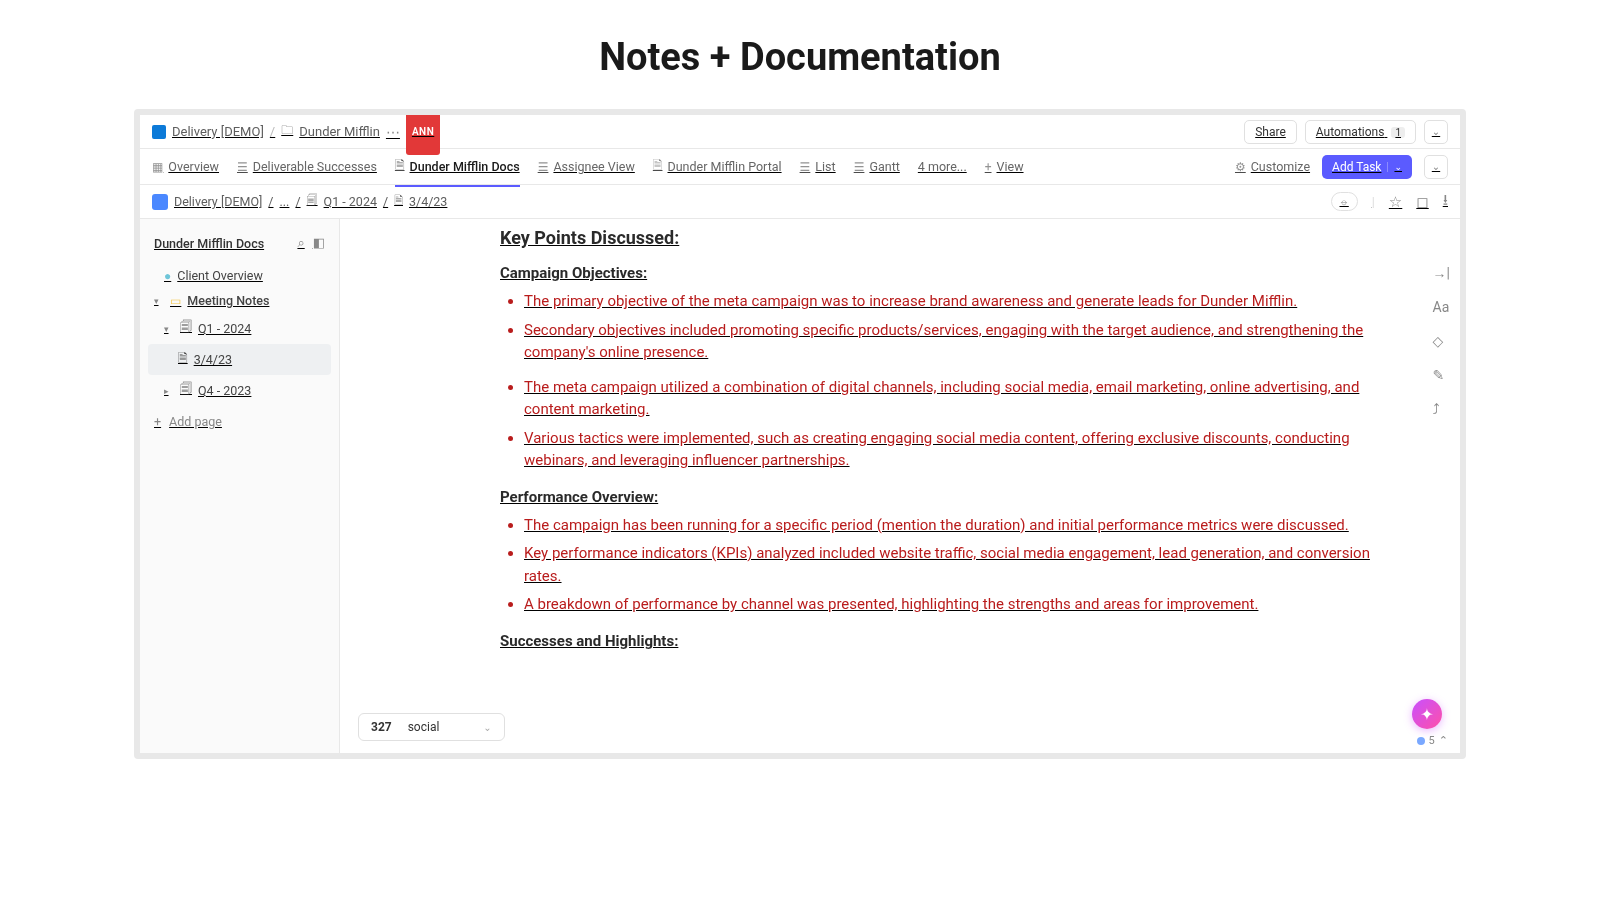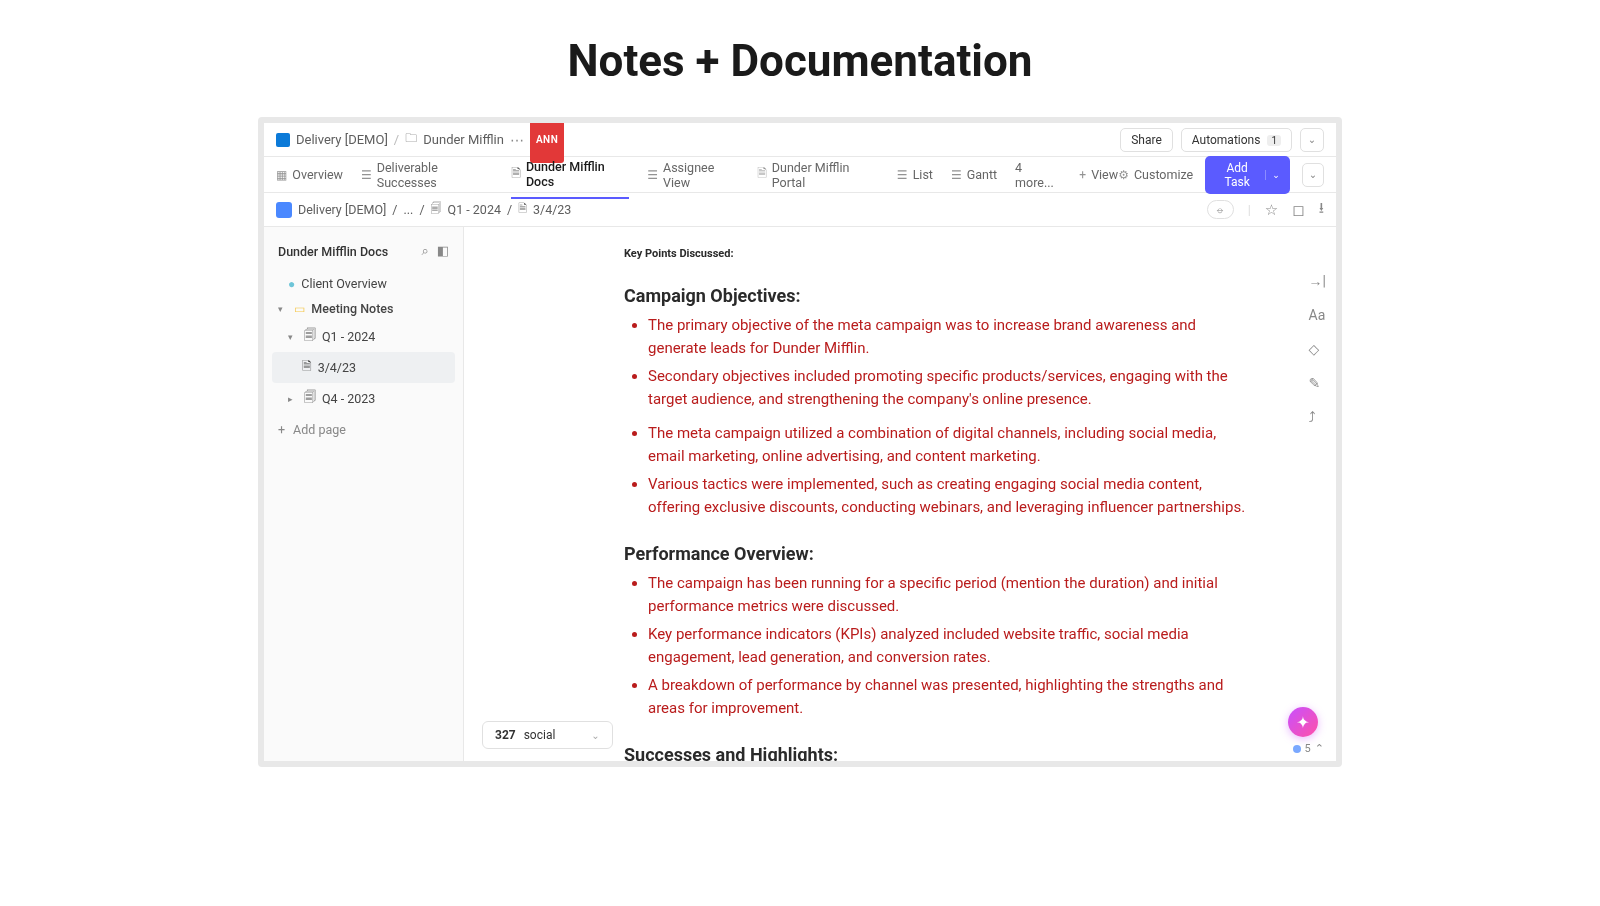--- a/index.html
+++ b/index.html
@@ -4,7 +4,7 @@
 <style>
 * { margin: 0; padding: 0; box-sizing: border-box; font-family: -apple-system, BlinkMacSystemFont, "Segoe UI", Roboto, sans-serif; }
 body { background: #fff; width: 1600px; height: 906px; overflow: hidden; }
-.page-title { font-size: 44px; font-weight: 700; text-align: center; padding: 35px 0 30px; color: #1a1a1a; }
+.page-title { font-size: 38px; font-weight: 700; text-align: center; padding: 35px 0 30px; color: #1a1a1a; }
 .app-frame { width: 1084px; height: 650px; margin: 0 auto; border: 6px solid #e8e8e8; border-radius: 4px; background: #fff; overflow: hidden; position: relative; }
 .top-bar { display: flex; align-items: center; justify-content: space-between; padding: 6px 12px; border-bottom: 1px solid #e8e8e8; height: 34px; font-size: 13px; }
 .breadcrumb { display: flex; align-items: center; gap: 6px; color: #5e5e5e; }

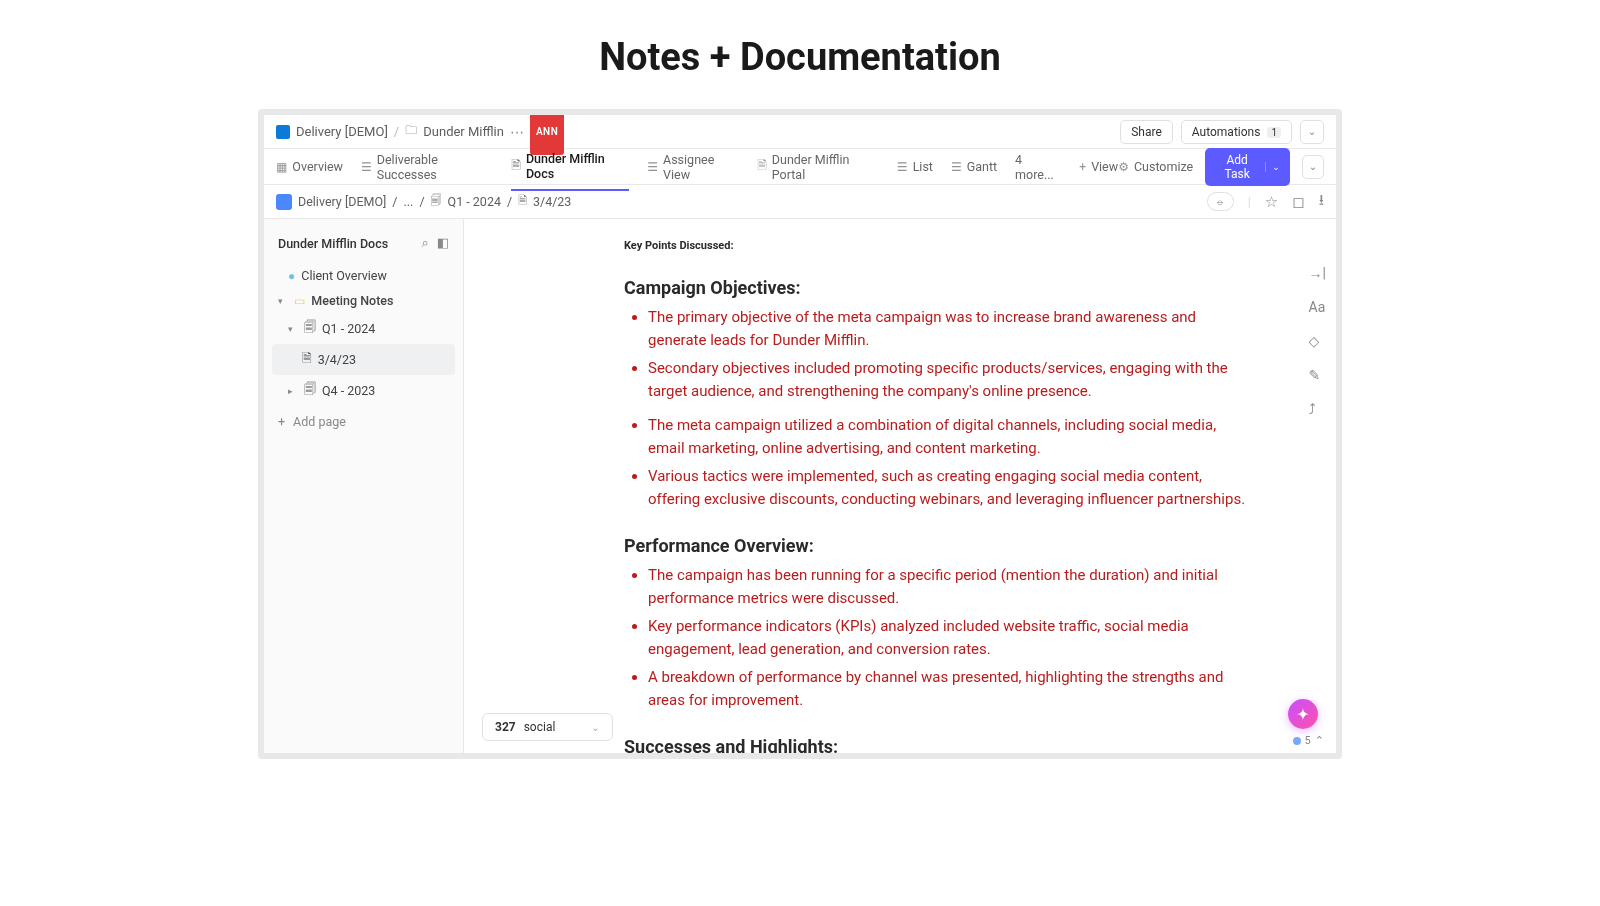--- a/index.html
+++ b/index.html
@@ -5,7 +5,7 @@
 * { margin: 0; padding: 0; box-sizing: border-box; font-family: -apple-system, BlinkMacSystemFont, "Segoe UI", Roboto, sans-serif; }
 body { background: #fff; width: 1600px; height: 906px; overflow: hidden; }
 .page-title { font-size: 38px; font-weight: 700; text-align: center; padding: 35px 0 30px; color: #1a1a1a; }
-.app-frame { width: 1084px; height: 650px; margin: 0 auto; border: 6px solid #e8e8e8; border-radius: 4px; background: #fff; overflow: hidden; position: relative; }
+.app-frame { width: 1332px; height: 650px; margin: 0 auto; border: 6px solid #e8e8e8; border-radius: 4px; background: #fff; overflow: hidden; position: relative; text-decoration: underline; }
 .top-bar { display: flex; align-items: center; justify-content: space-between; padding: 6px 12px; border-bottom: 1px solid #e8e8e8; height: 34px; font-size: 13px; }
 .breadcrumb { display: flex; align-items: center; gap: 6px; color: #5e5e5e; }
 .breadcrumb .folder-icon { width: 14px; height: 14px; background: #0c7ad8; border-radius: 2px; display: inline-block; }

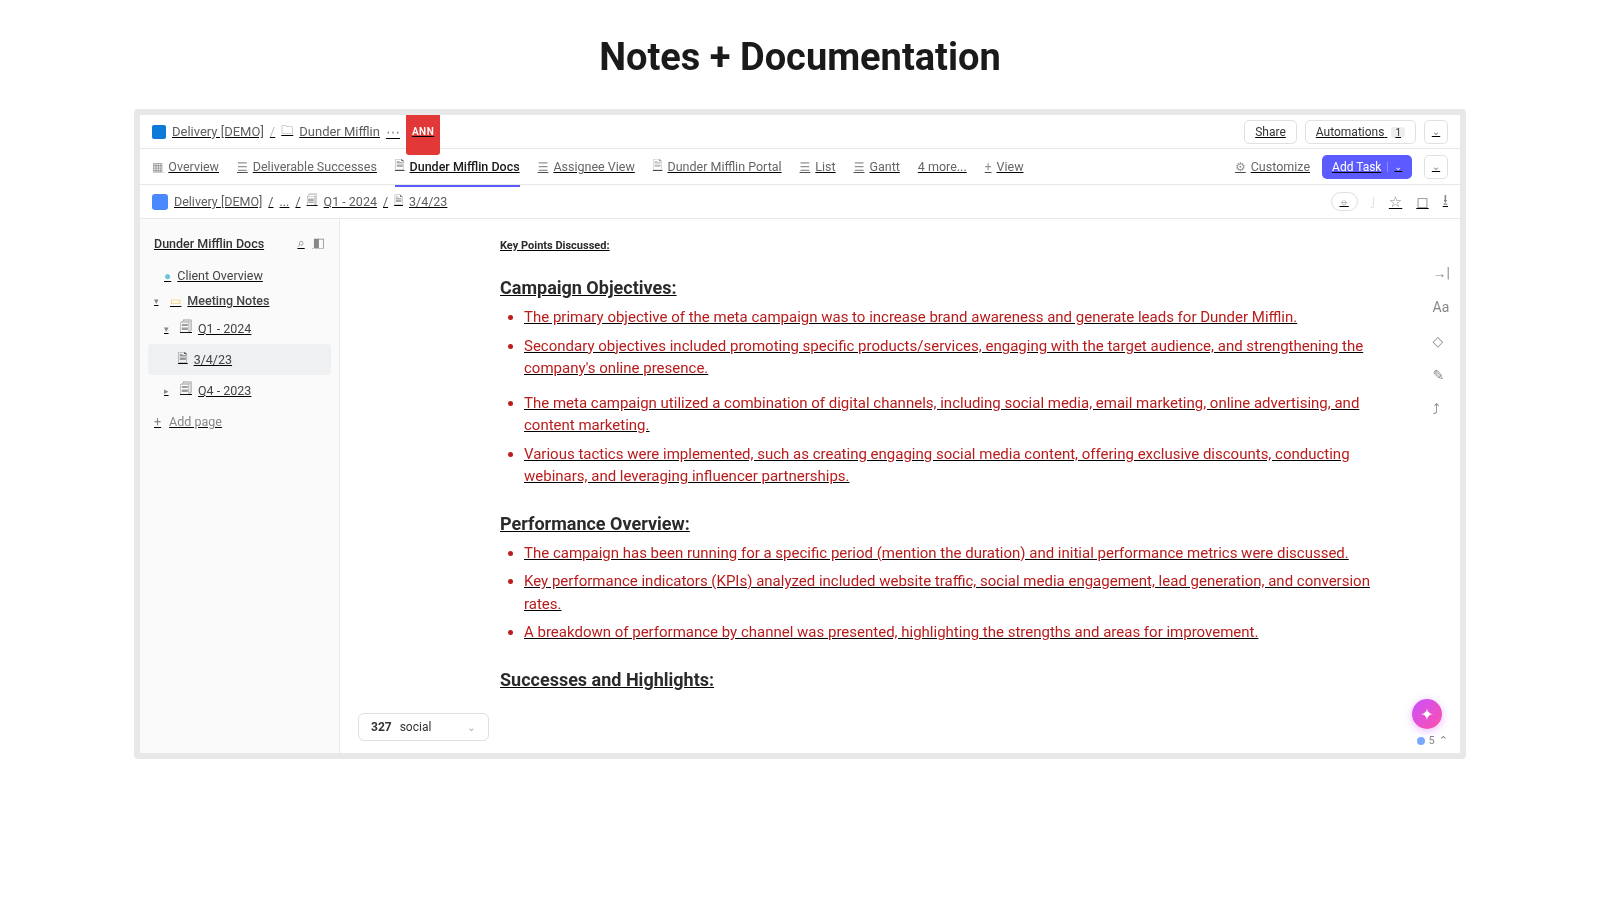--- a/index.html
+++ b/index.html
@@ -43,7 +43,7 @@
 .tree-indent-2 { padding-left: 30px; }
 .add-page { color: #888; padding: 8px 6px; display: flex; align-items: center; gap: 8px; cursor: pointer; }
 .doc-body { flex: 1; overflow-y: auto; padding: 4px 80px 20px 160px; position: relative; color: #2a2a2a; }
-.doc-body h2 { font-size: 11px; font-weight: 700; margin: 16px 0 16px; }
+.doc-body h2 { font-size: 18px; font-weight: 700; margin: 4px 0 16px; }
 .doc-body h3 { font-size: 18px; font-weight: 700; margin: 25px 0 8px; }
 .doc-body ul { margin: 0 0 12px 24px; }
 .doc-body li { font-size: 15px; line-height: 1.5; margin-bottom: 6px; color: #b91c1c; }

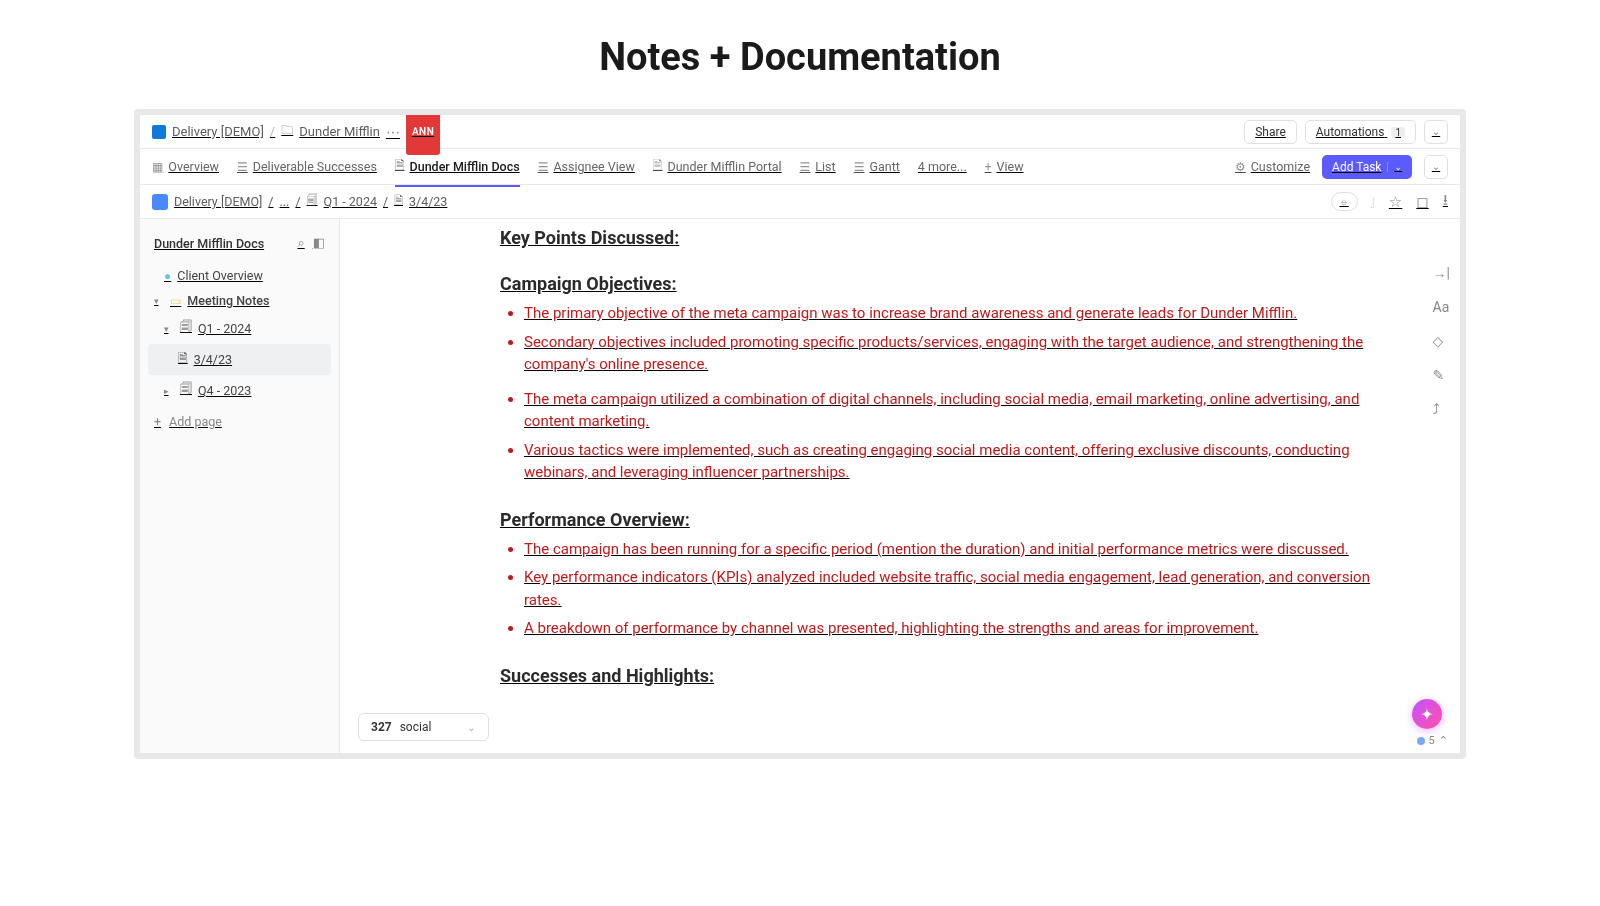--- a/index.html
+++ b/index.html
@@ -44,7 +44,7 @@
 .add-page { color: #888; padding: 8px 6px; display: flex; align-items: center; gap: 8px; cursor: pointer; }
 .doc-body { flex: 1; overflow-y: auto; padding: 4px 80px 20px 160px; position: relative; color: #2a2a2a; }
 .doc-body h2 { font-size: 18px; font-weight: 700; margin: 4px 0 16px; }
-.doc-body h3 { font-size: 18px; font-weight: 700; margin: 25px 0 8px; }
+.doc-body h3 { font-size: 15px; font-weight: 700; margin: 16px 0 8px; }
 .doc-body ul { margin: 0 0 12px 24px; }
 .doc-body li { font-size: 15px; line-height: 1.5; margin-bottom: 6px; color: #b91c1c; }
 .word-count { position: absolute; bottom: 12px; left: 18px; border: 1px solid #e0e0e0; background: #fff; padding: 6px 12px; border-radius: 6px; font-size: 12px; color: #333; display: flex; align-items: center; gap: 8px; }

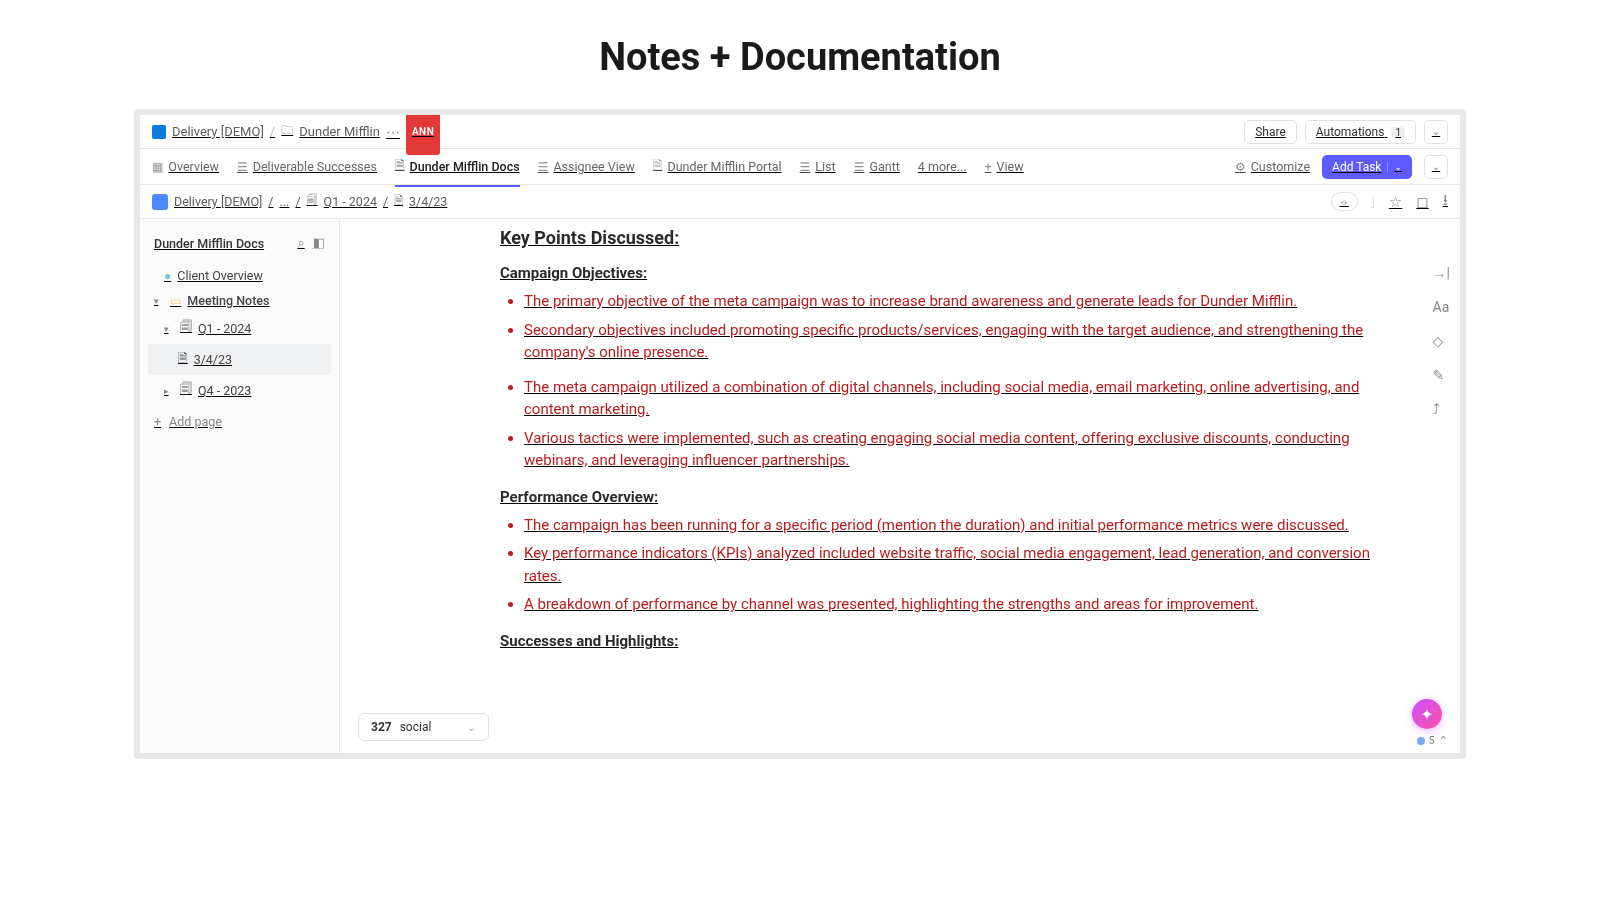--- a/index.html
+++ b/index.html
@@ -47,7 +47,7 @@
 .doc-body h3 { font-size: 15px; font-weight: 700; margin: 16px 0 8px; }
 .doc-body ul { margin: 0 0 12px 24px; }
 .doc-body li { font-size: 15px; line-height: 1.5; margin-bottom: 6px; color: #b91c1c; }
-.word-count { position: absolute; bottom: 12px; left: 18px; border: 1px solid #e0e0e0; background: #fff; padding: 6px 12px; border-radius: 6px; font-size: 12px; color: #333; display: flex; align-items: center; gap: 8px; }
+.word-count { position: absolute; bottom: 12px; left: 18px; border: 1px solid #e0e0e0; background: #fff; padding: 6px 12px; border-radius: 6px; font-size: 12px; color: #333; display: flex; align-items: center; gap: 16px; }
 .word-count .chev { color: #aaa; font-size: 10px; margin-left: 28px; }
 .right-rail { position: absolute; right: 10px; top: 150px; display: flex; flex-direction: column; gap: 18px; color: #888; font-size: 14px; }
 .right-rail span { cursor: pointer; }

